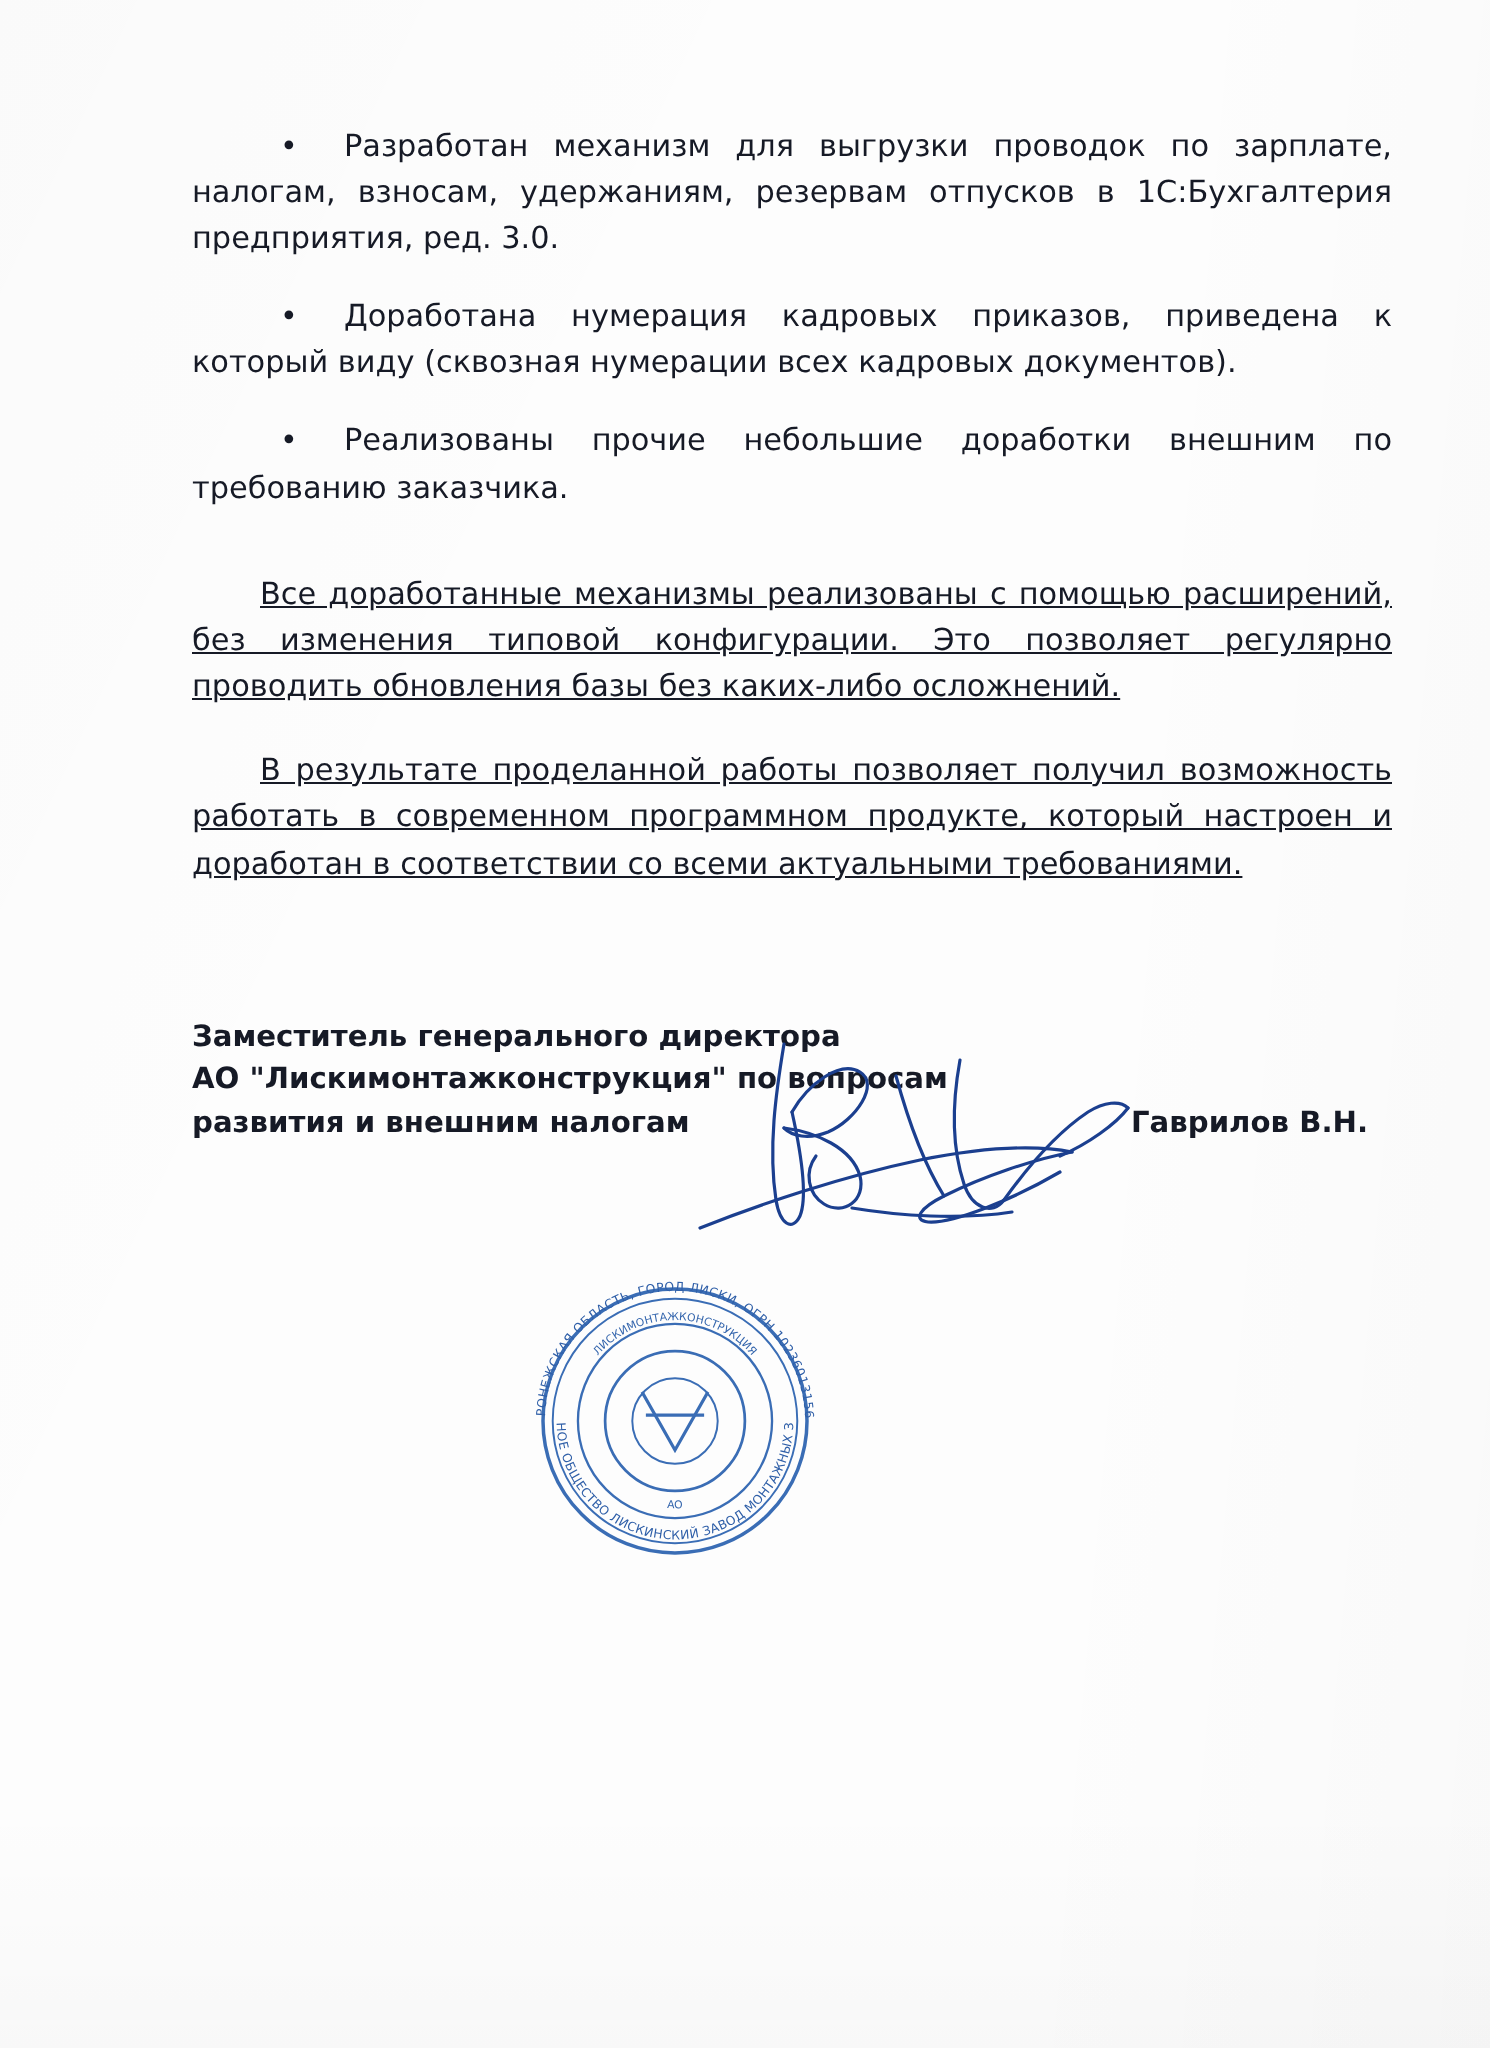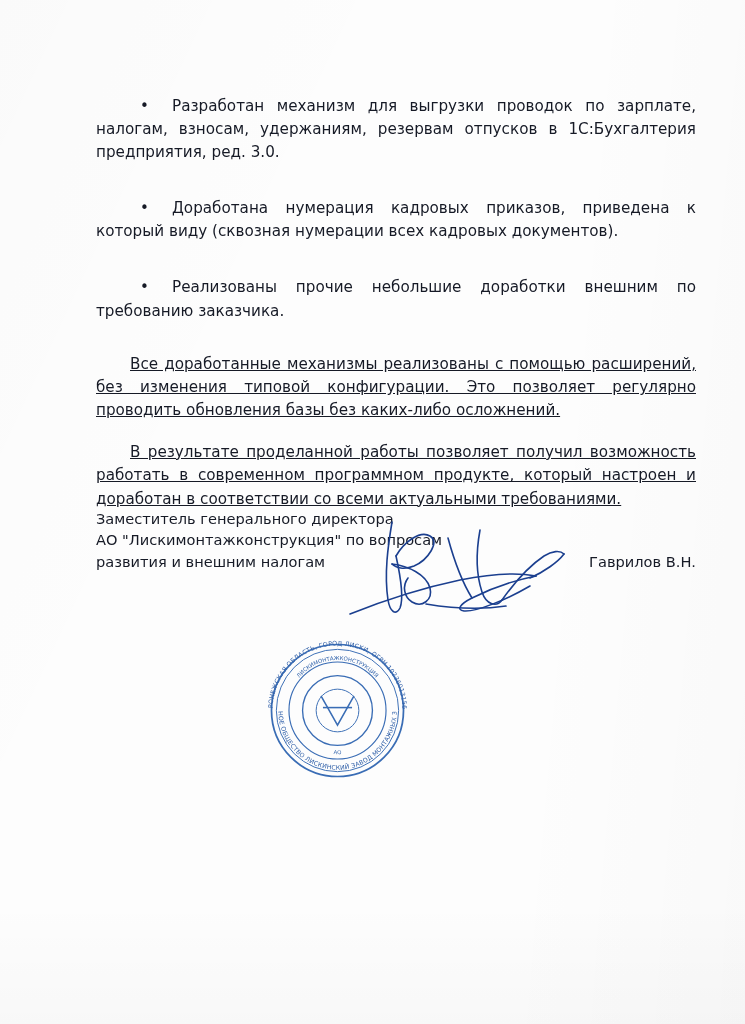--- a/index.html
+++ b/index.html
@@ -50,7 +50,6 @@
   .bullet-para .bullet-text {
     display: block;
     text-indent: 76px;
-    margin-top: 33px;
   }
   .body-para {
     margin: 0 0 4px 0;

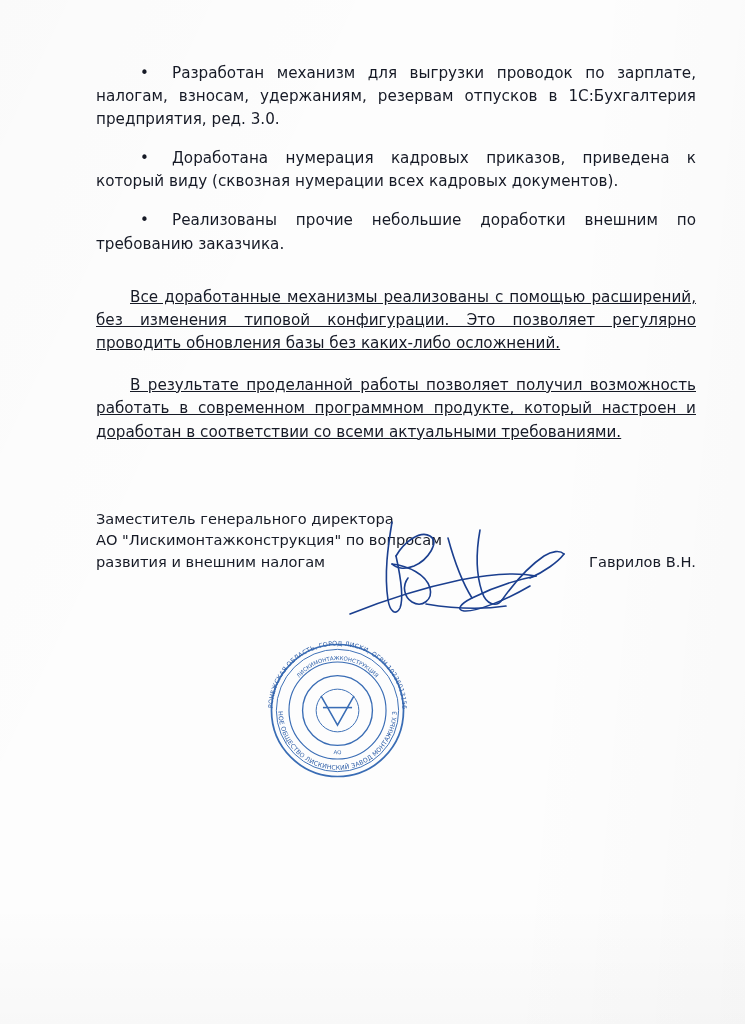--- a/index.html
+++ b/index.html
@@ -69,6 +69,7 @@
     left: 96px;
     top: 508px;
     width: 604px;
+    font-weight: bold;
   }
   .sig-line {
     font-size: 14.6px;

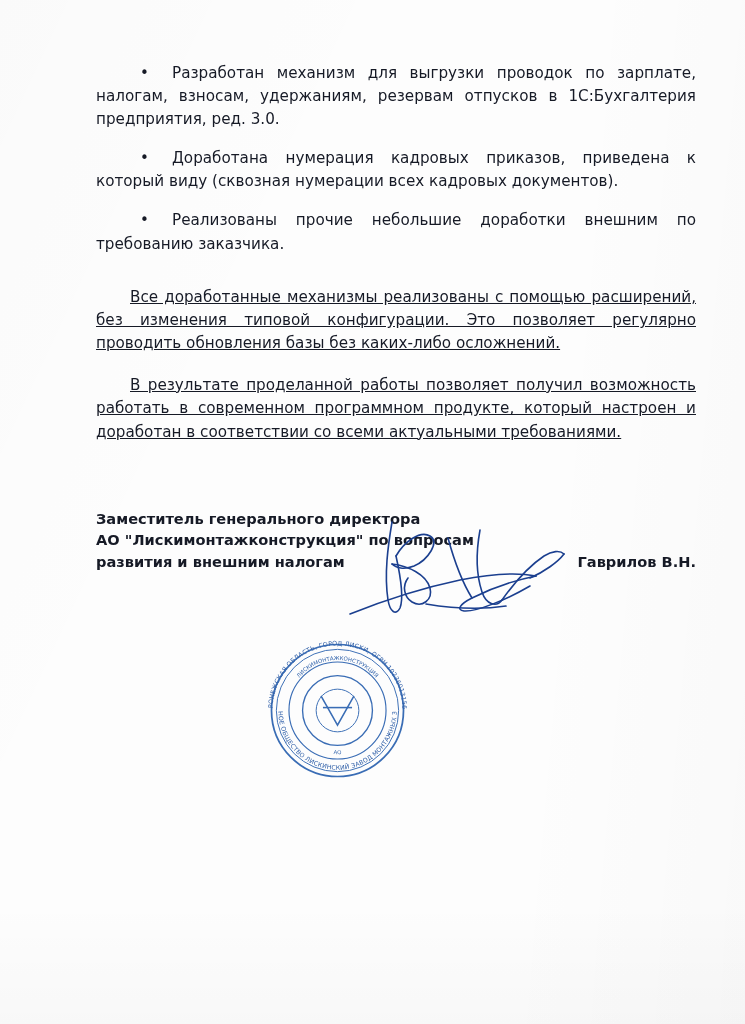--- a/index.html
+++ b/index.html
@@ -83,7 +83,7 @@
   }
   .sig-name {
     position: absolute;
-    right: 4px;
+    right: 16px;
     top: 0;
     font-size: 14.6px;
     line-height: 1.47;

